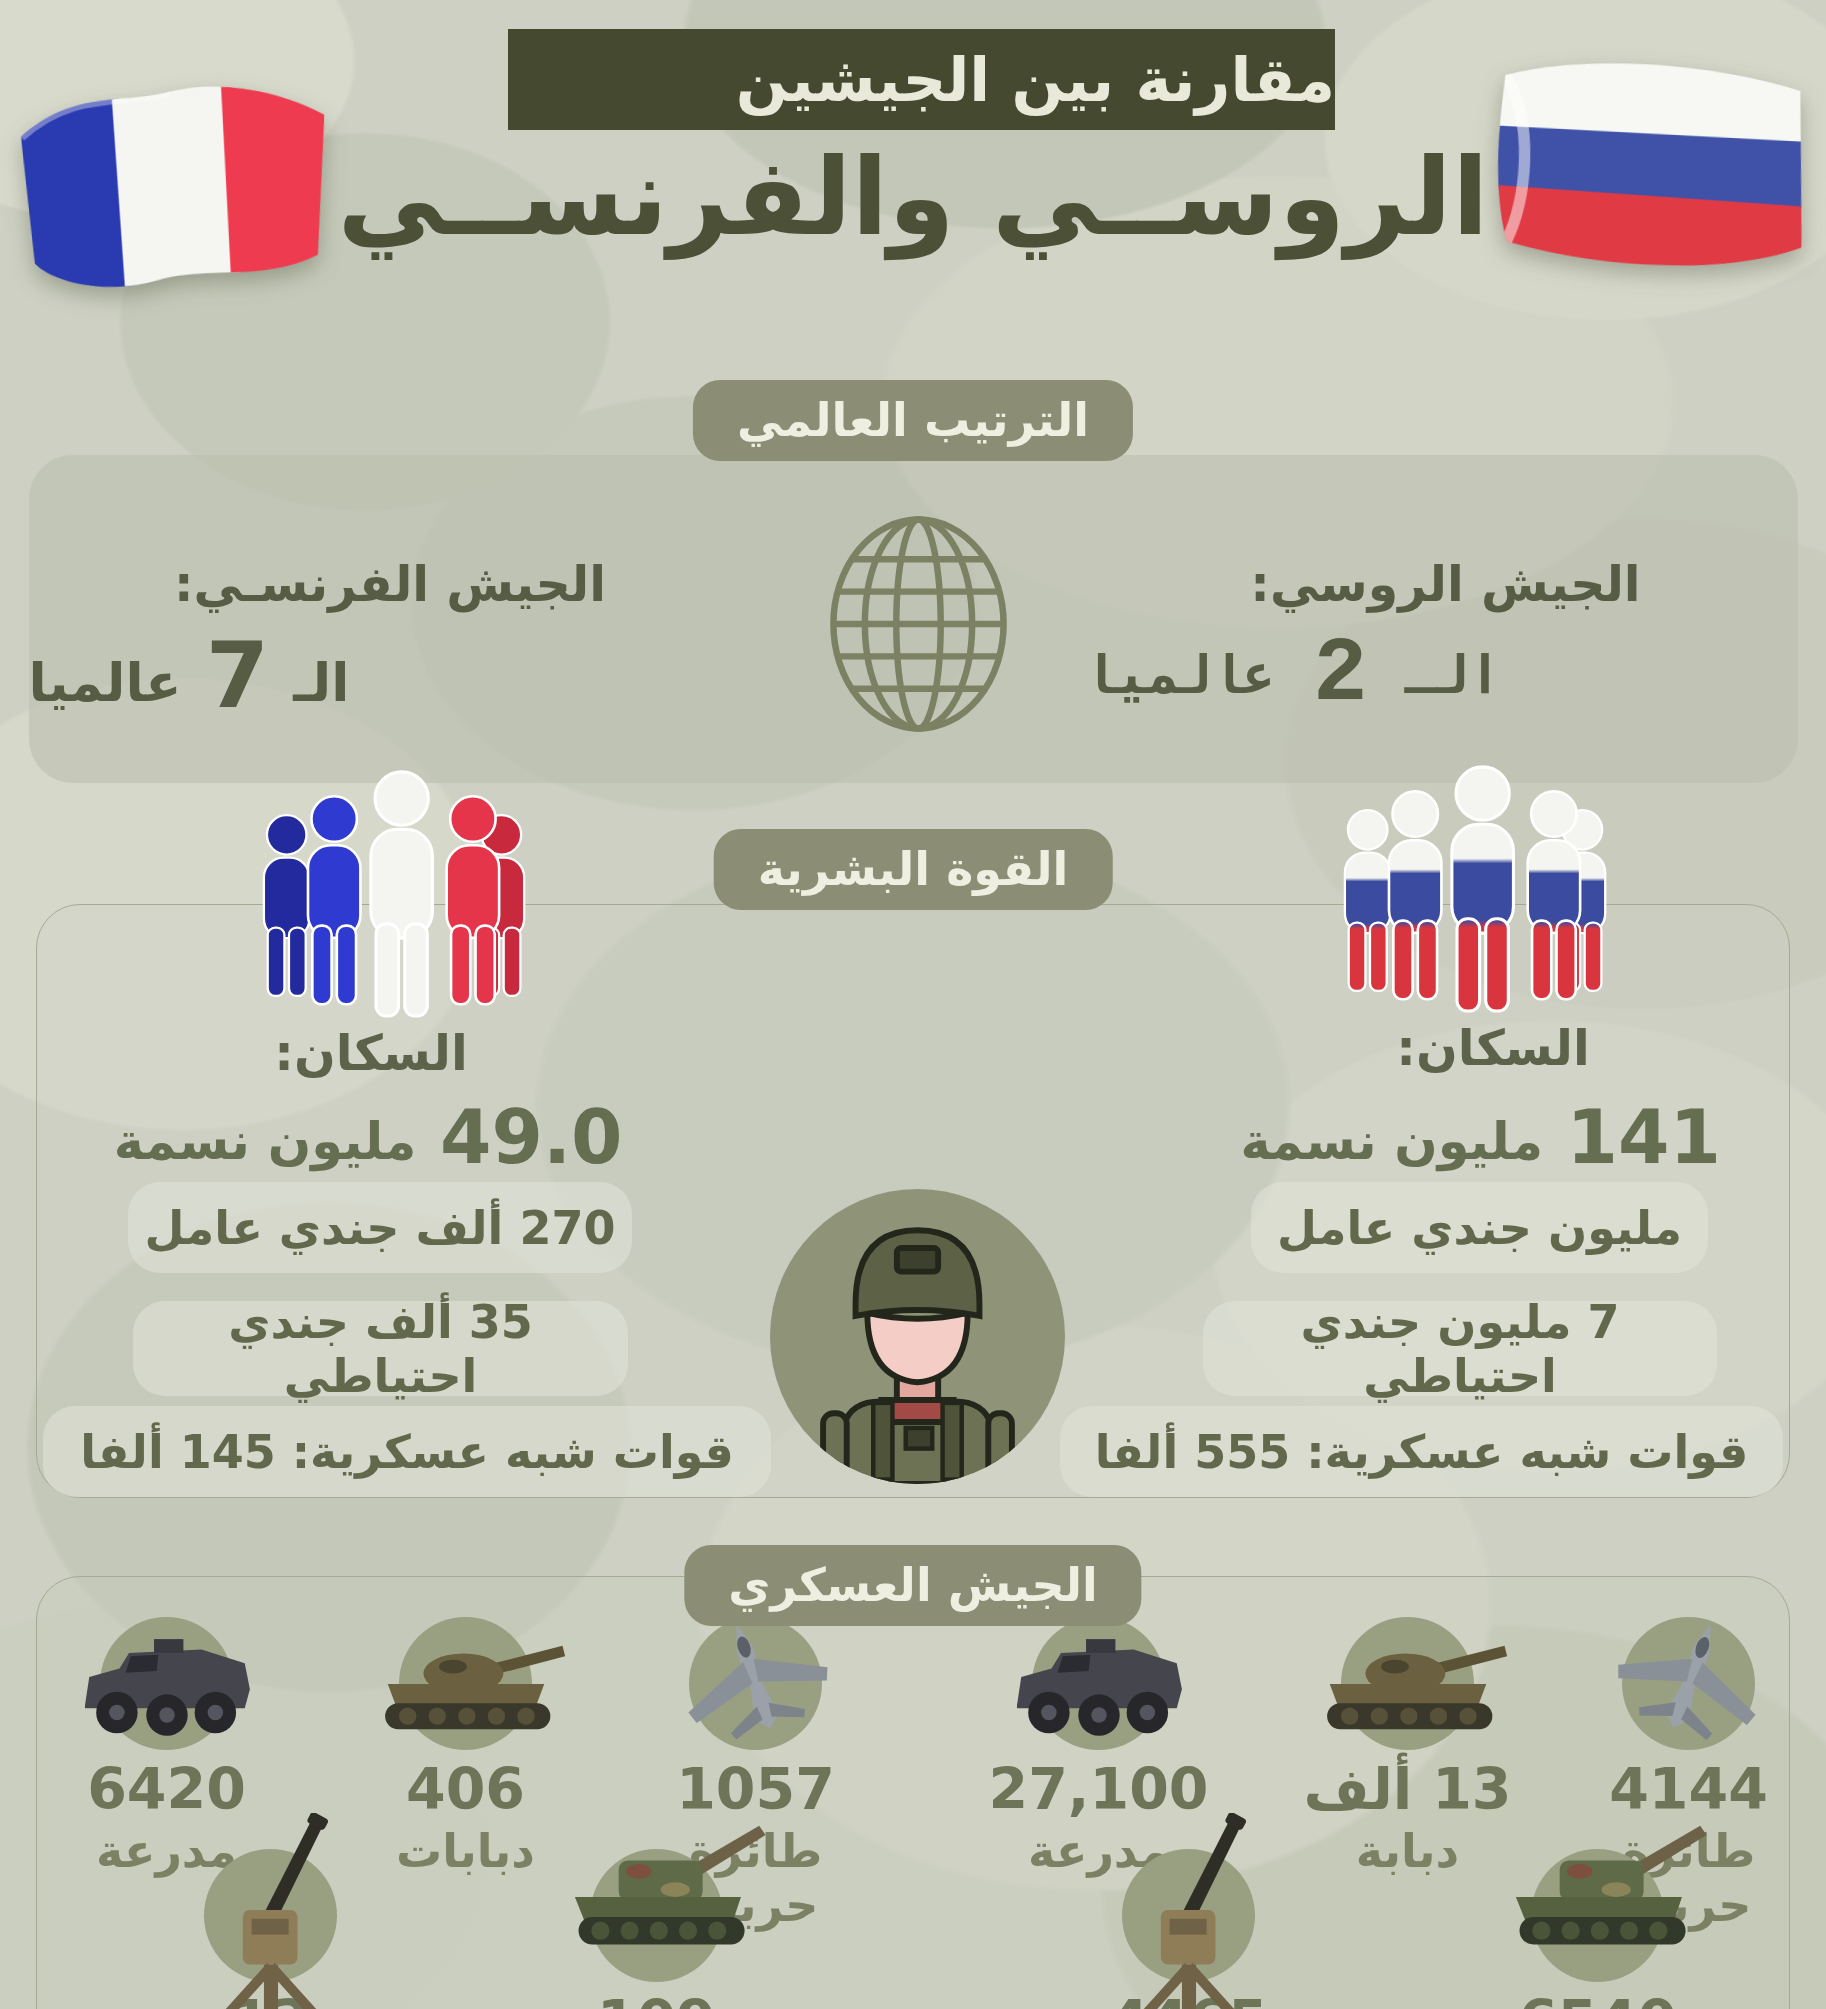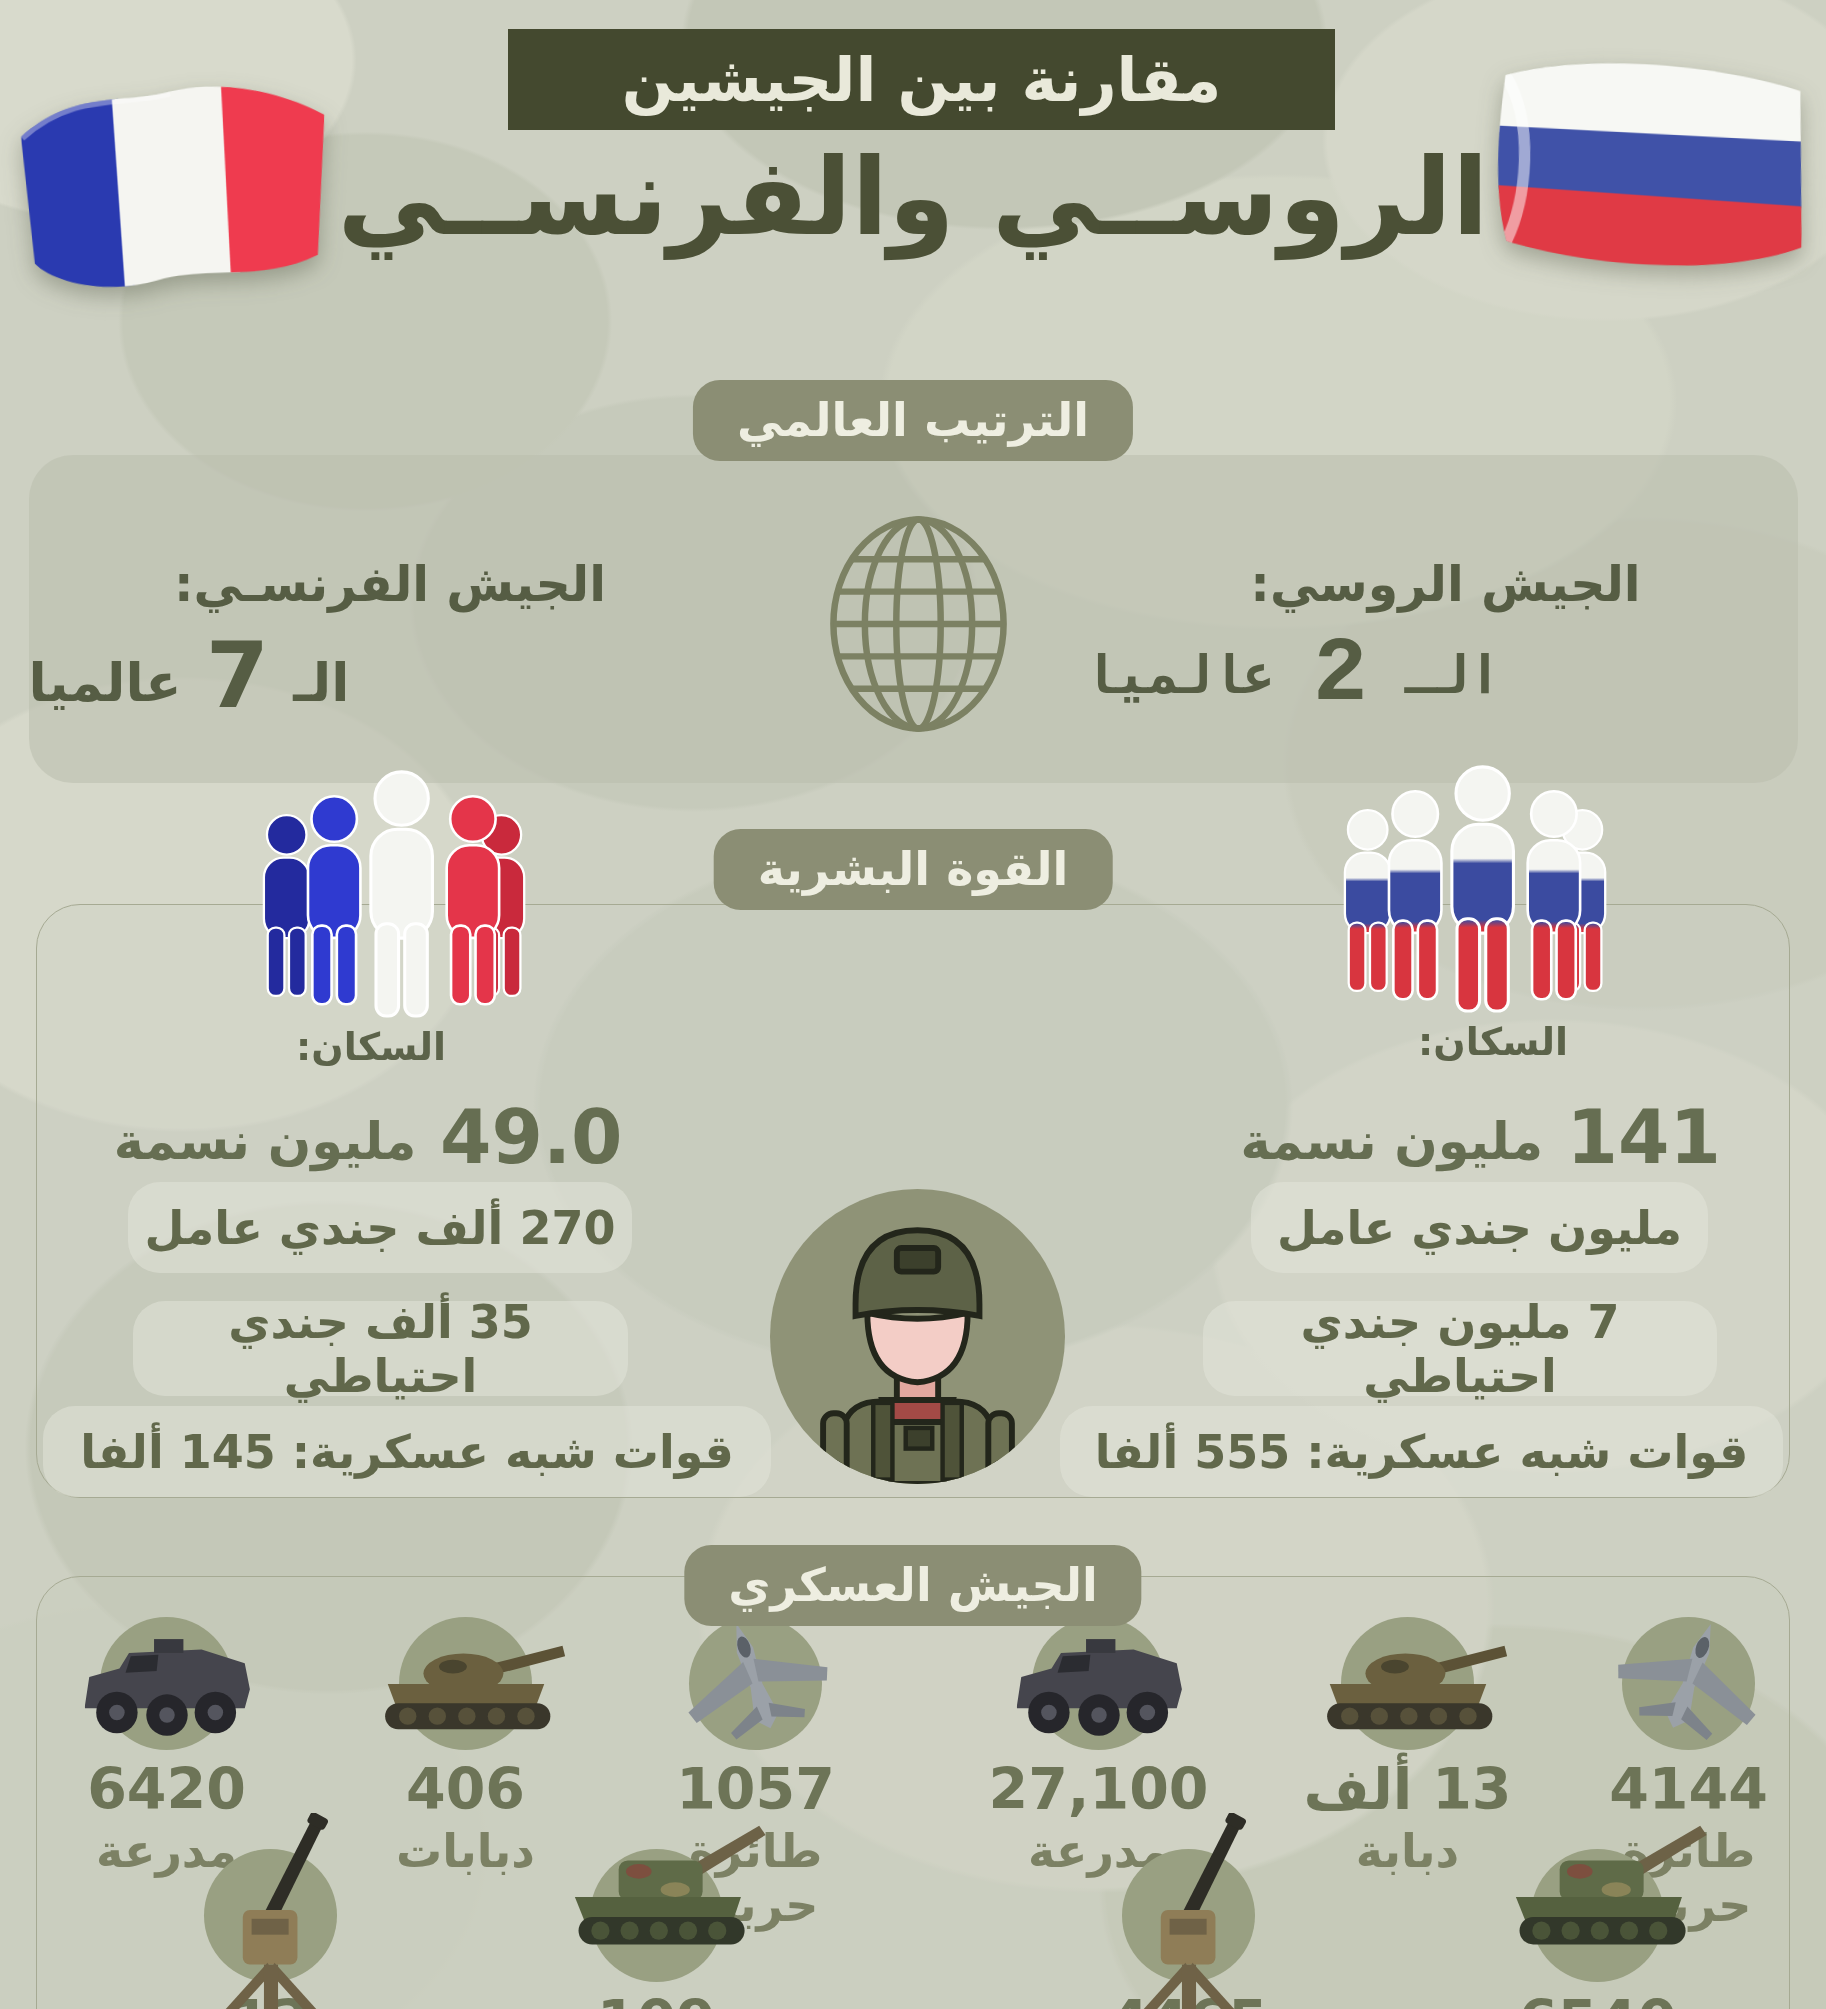--- a/index.html
+++ b/index.html
@@ -26,7 +26,7 @@
   .abs{position:absolute;}
   
   #titleBox{left:508px;top:28.5px;width:827px;height:101px;background:#44492f;
-            color:#e9e9da;font-size:61px;font-weight:bold;text-align:center;line-height:101px;}
+            color:#e9e9da;font-size:61px;font-weight:bold;text-align:right;line-height:101px;}
   #bigTitle{left:0;top:135px;width:1826px;text-align:center;color:#4b5036;
             font-size:107px;font-weight:bold;letter-spacing:-1.9px;}
   .flag{filter:drop-shadow(0 9.5px 11.4px rgba(40,45,25,.30));}

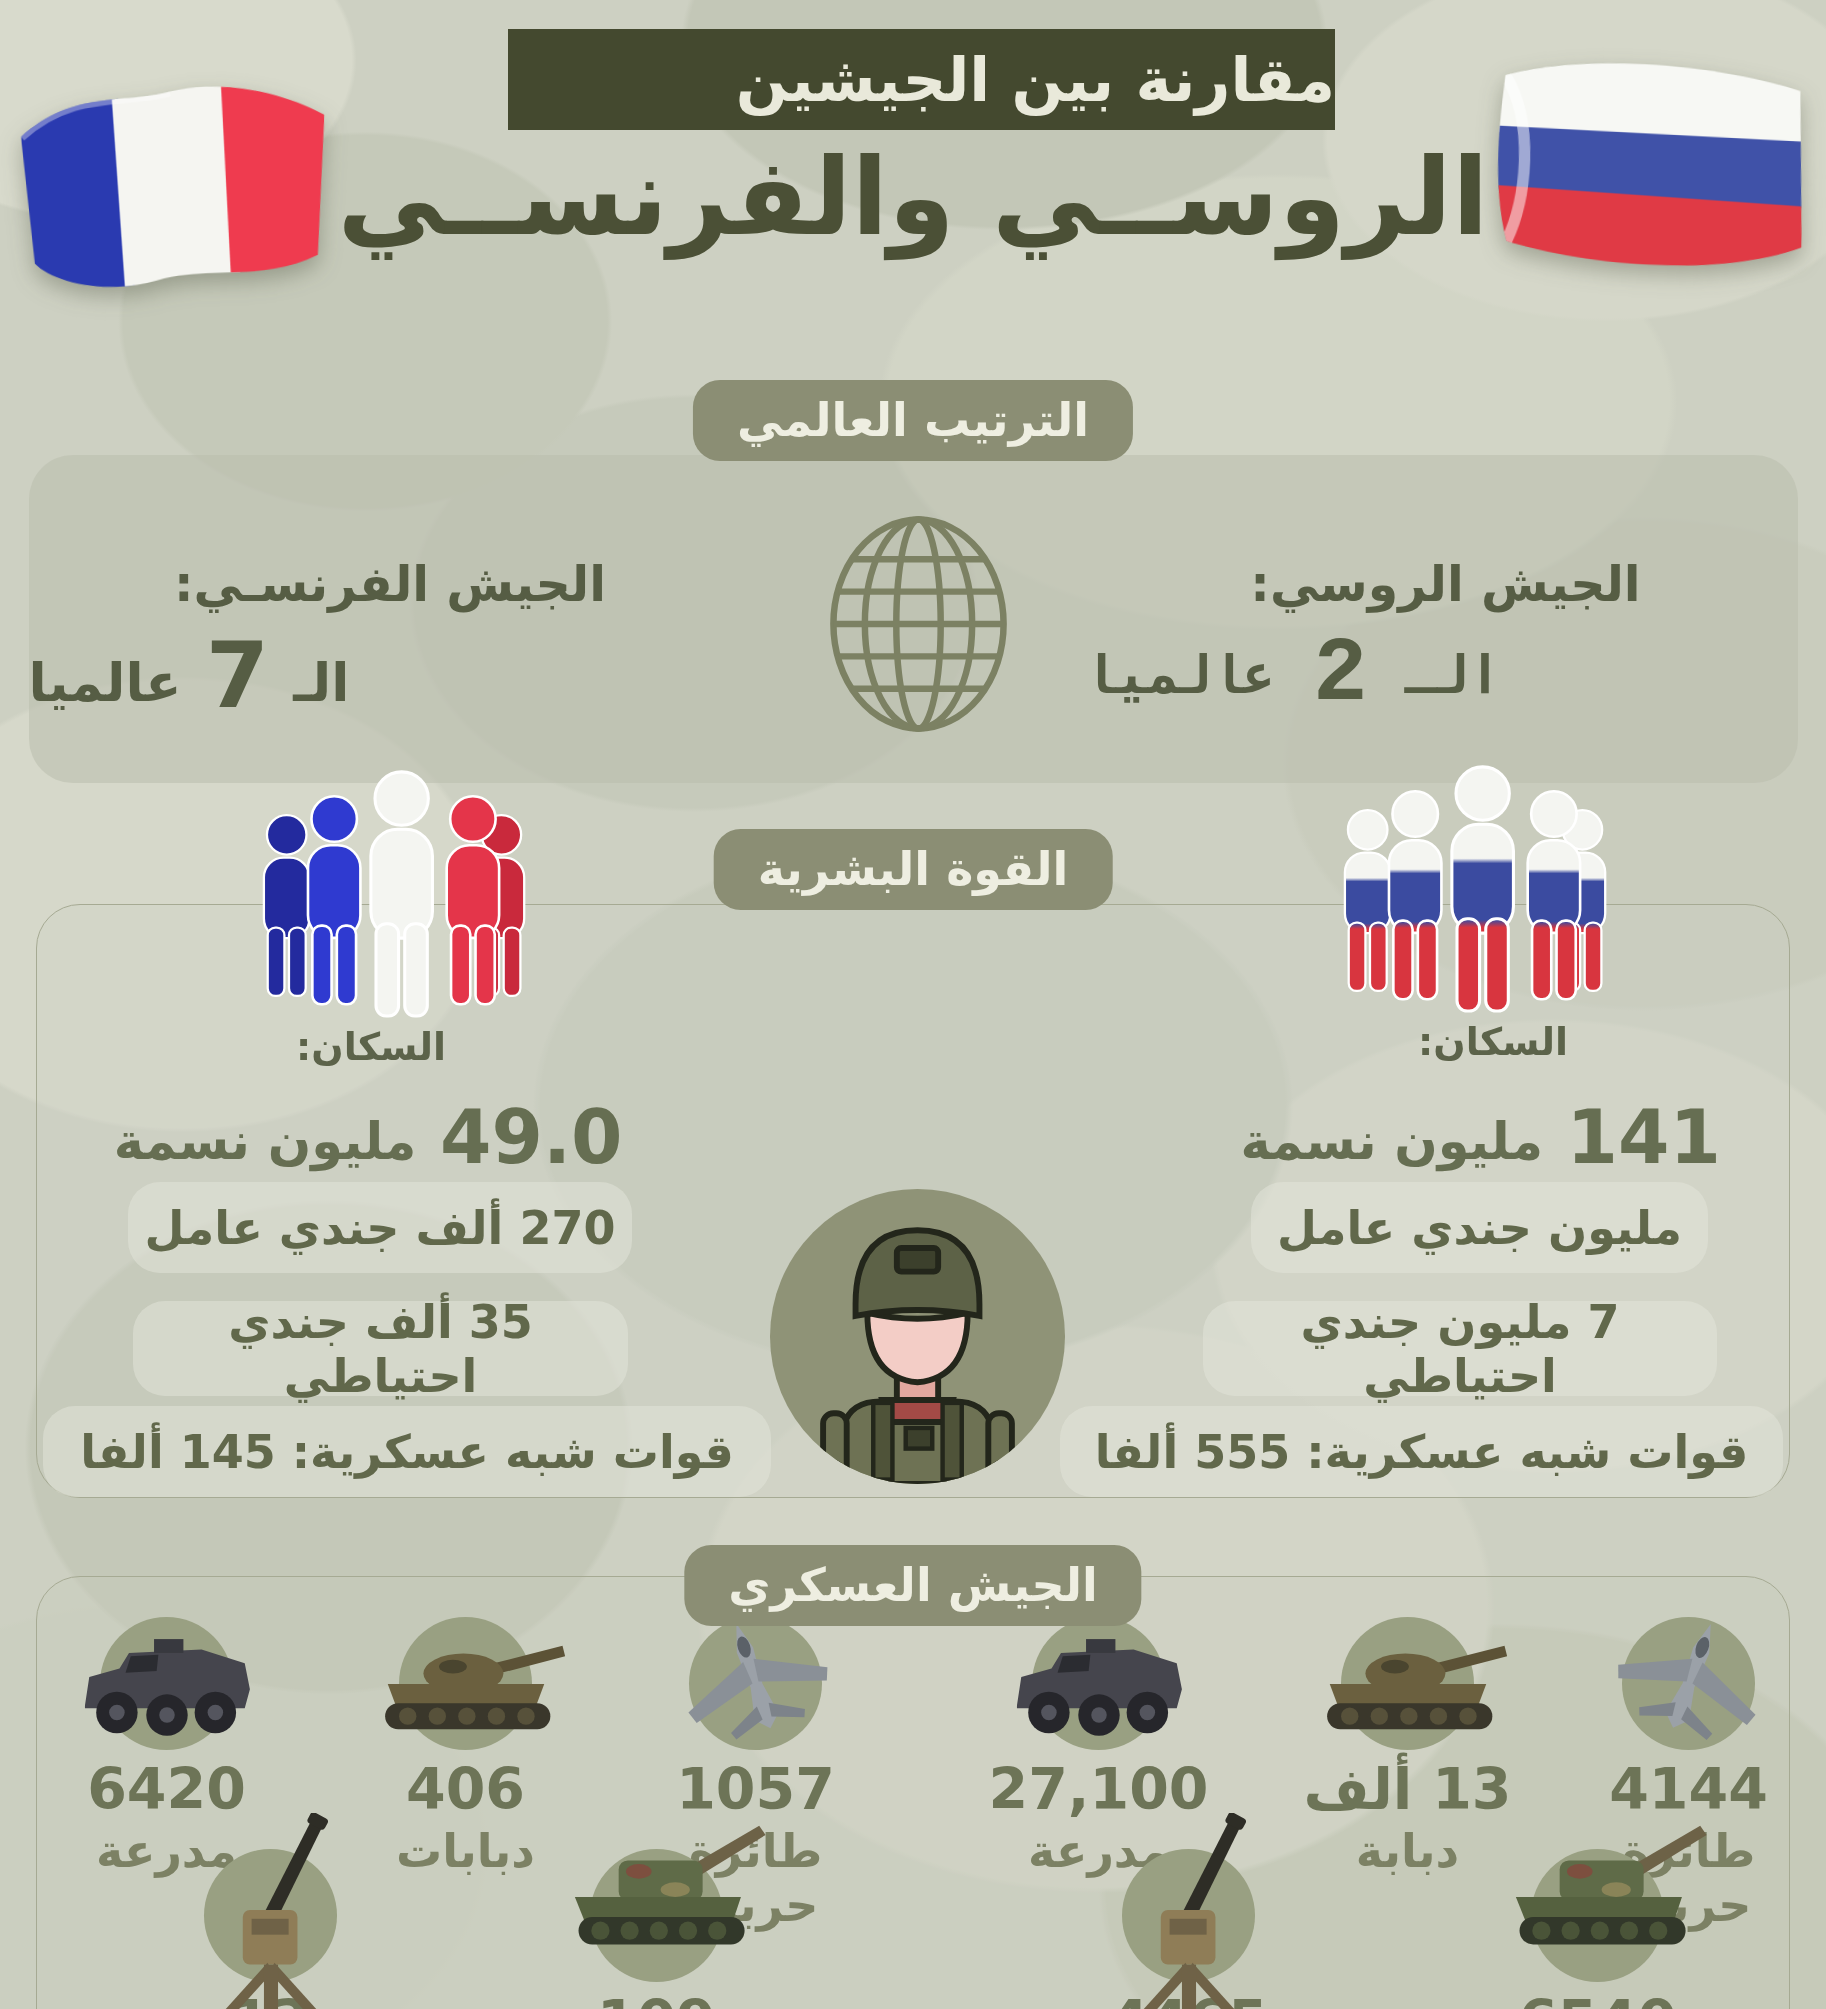--- a/index.html
+++ b/index.html
@@ -57,7 +57,7 @@
   
   #peopleFr{left:243px;top:745px;}
   #peopleRu{left:1324px;top:740px;}
-  .pop-label{width:666px;text-align:center;color:#5c634a;font-size:38px;font-weight:bold;}
+  .pop-label{width:666px;text-align:center;color:#5c634a;font-size:49px;font-weight:bold;}
   .pop-value{width:723px;text-align:center;color:#666e52;font-size:51px;font-weight:bold;}
   .pop-value .big-num{font-size:74px;vertical-align:-3.8px;padding:0 5.7px;}
   #popFrLabel{left:38px;top:1025px;}

